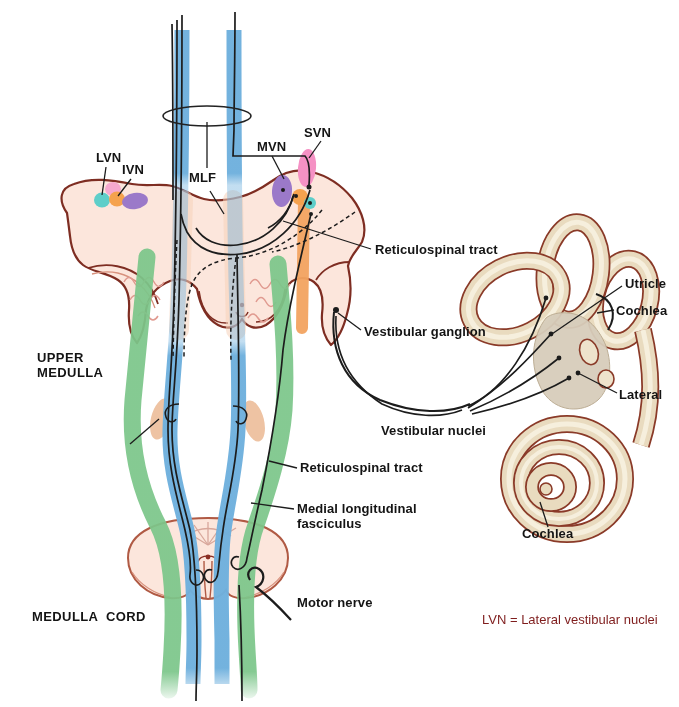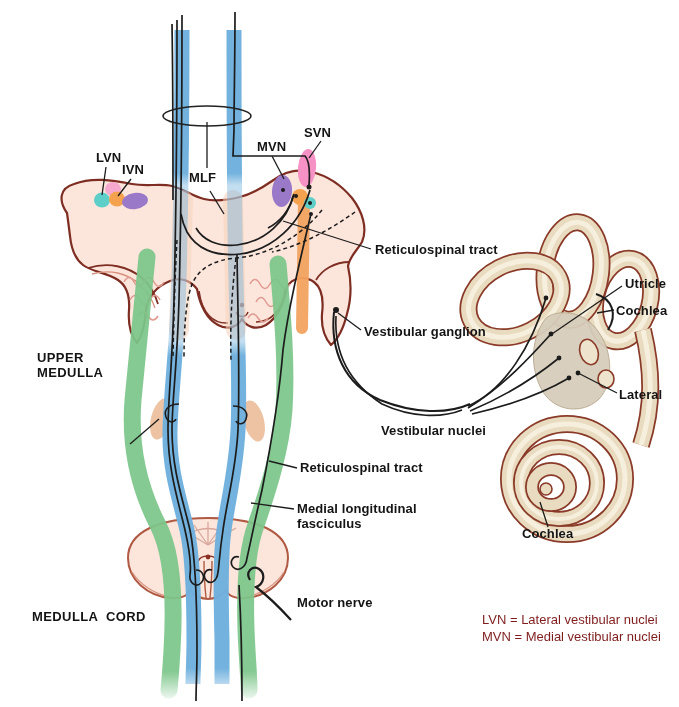--- a/index.html
+++ b/index.html
@@ -281,7 +281,6 @@
 
 <div id="legend">
   <div>LVN = Lateral vestibular nuclei</div>
-  <div>MVN = Medial vestibular nuclei</div>
 </div>
 
 </div>

